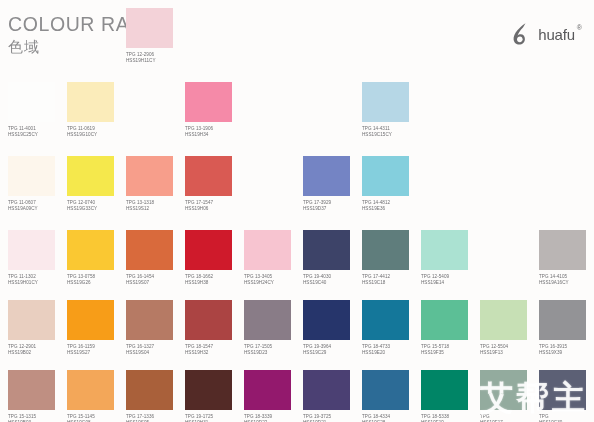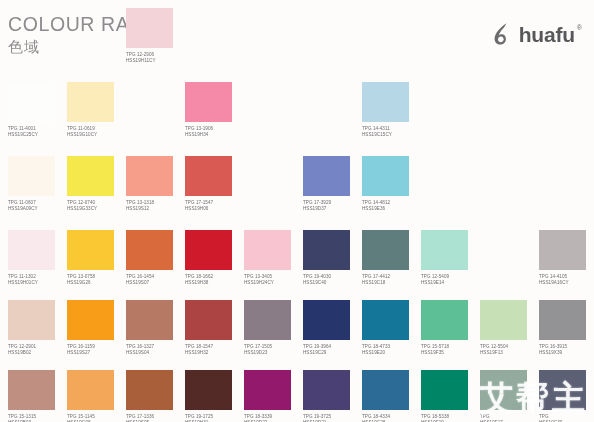--- a/index.html
+++ b/index.html
@@ -44,8 +44,8 @@
   }
   #brand-mark { display: block; }
   #brand-word {
-    font-size: 21px;
-    font-weight: 700;
+    font-size: 15px;
+    font-weight: 400;
     color: #58585a;
     letter-spacing: -0.2px;
     line-height: 1;

